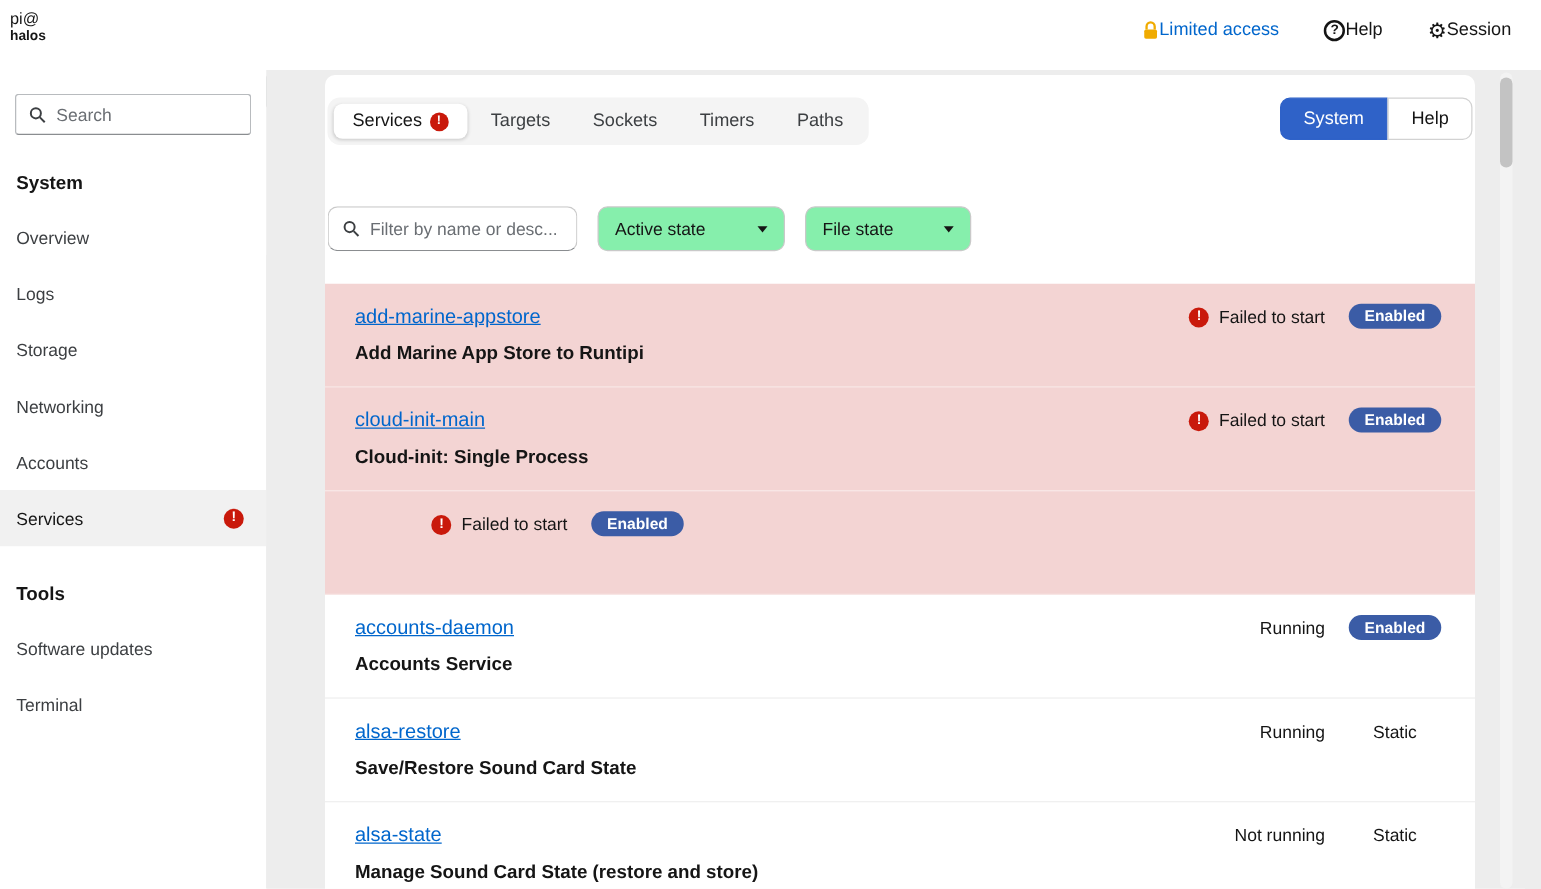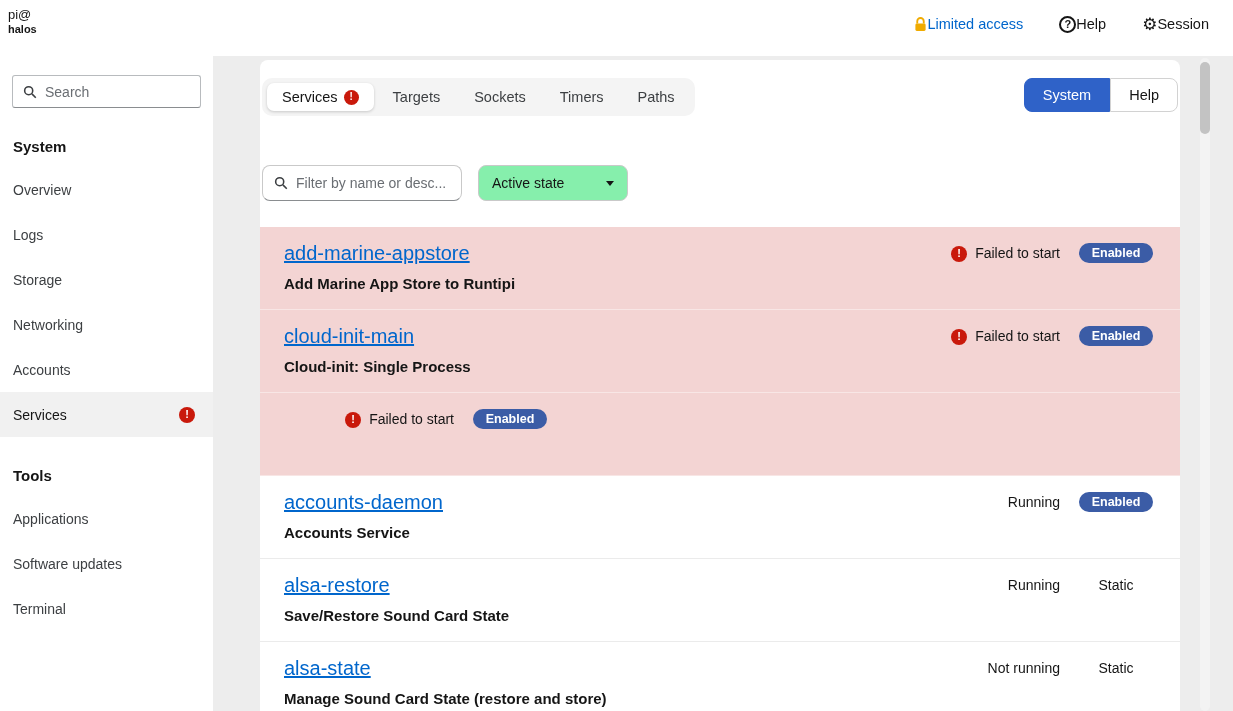--- a/index.html
+++ b/index.html
@@ -207,6 +207,10 @@
           <span>Active state</span>
           <span class="caret"></span>
         </div>
+        <div class="select w2">
+          <span>File state</span>
+          <span class="caret"></span>
+        </div>
       </div>
       <div class="svc-list">
           <div class="svc-row failed">

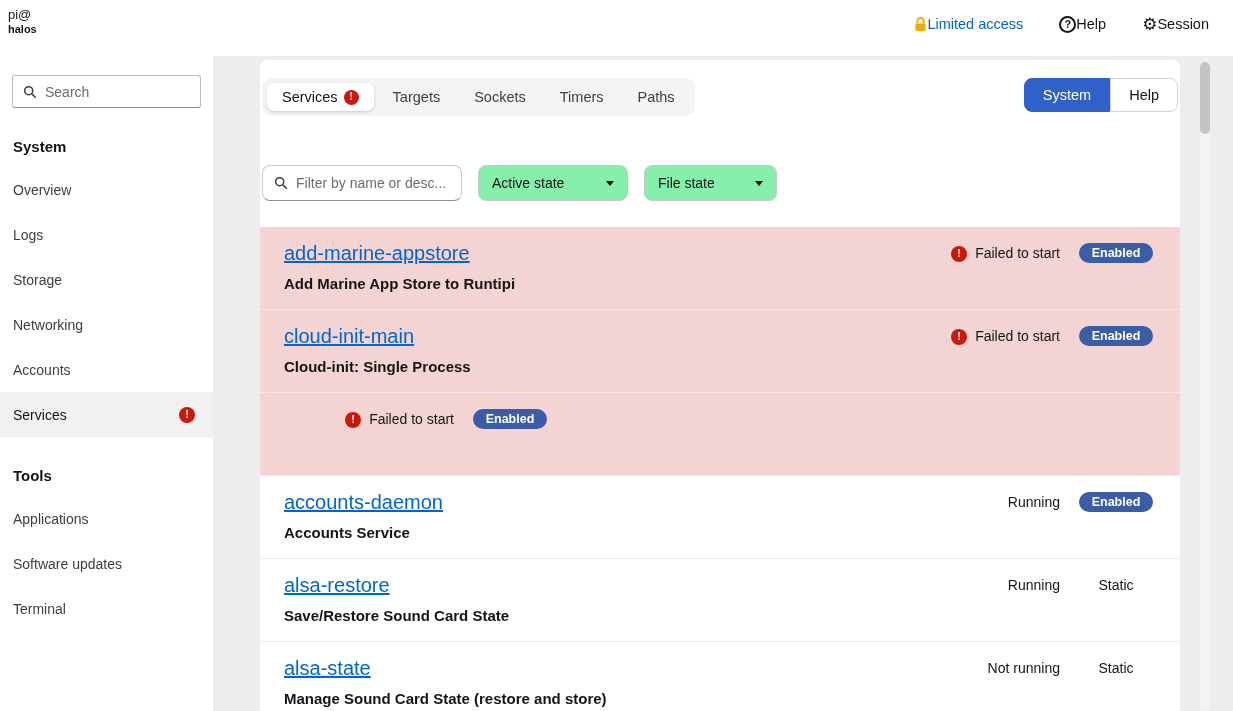--- a/index.html
+++ b/index.html
@@ -82,7 +82,7 @@
     border-bottom:1px solid #ebebeb;background:#fff;}
   .svc-row.failed{background:var(--pink);border-bottom:1px solid #f8e6e5;}
   .svc-left{flex:1;min-width:0;}
-  .svc-link{color:var(--link);font-size:20px;line-height:17px;}
+  .svc-link{color:var(--link);font-size:16px;line-height:17px;}
   .svc-desc{margin-top:12px;font-size:15px;font-weight:bold;line-height:18px;}
   .svc-state{width:170px;flex:none;display:flex;justify-content:flex-end;align-items:center;
     gap:8px;font-size:14px;line-height:17px;margin-right:16px;}

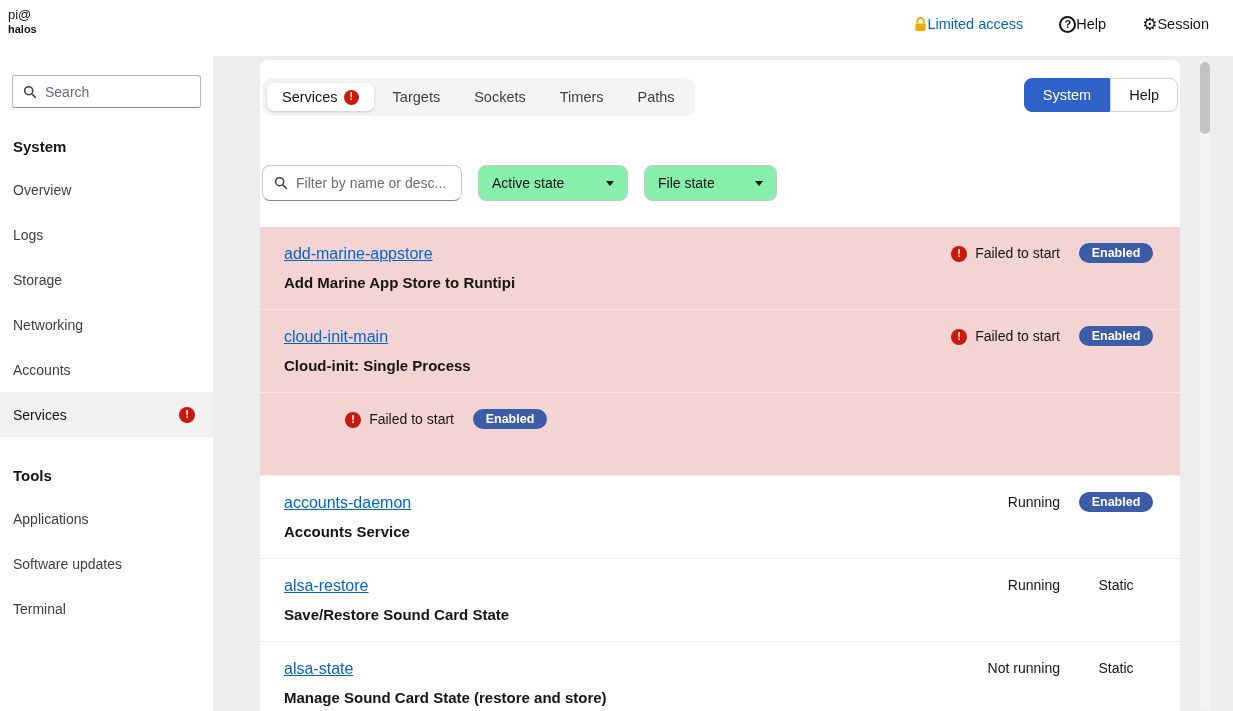--- a/index.html
+++ b/index.html
@@ -158,9 +158,6 @@
         </div>
         <div class="nav-title">Tools</div>
         <div class="nav-item">
-          <span class="nav-label">Applications</span>
-        </div>
-        <div class="nav-item">
           <span class="nav-label">Software updates</span>
         </div>
         <div class="nav-item">

